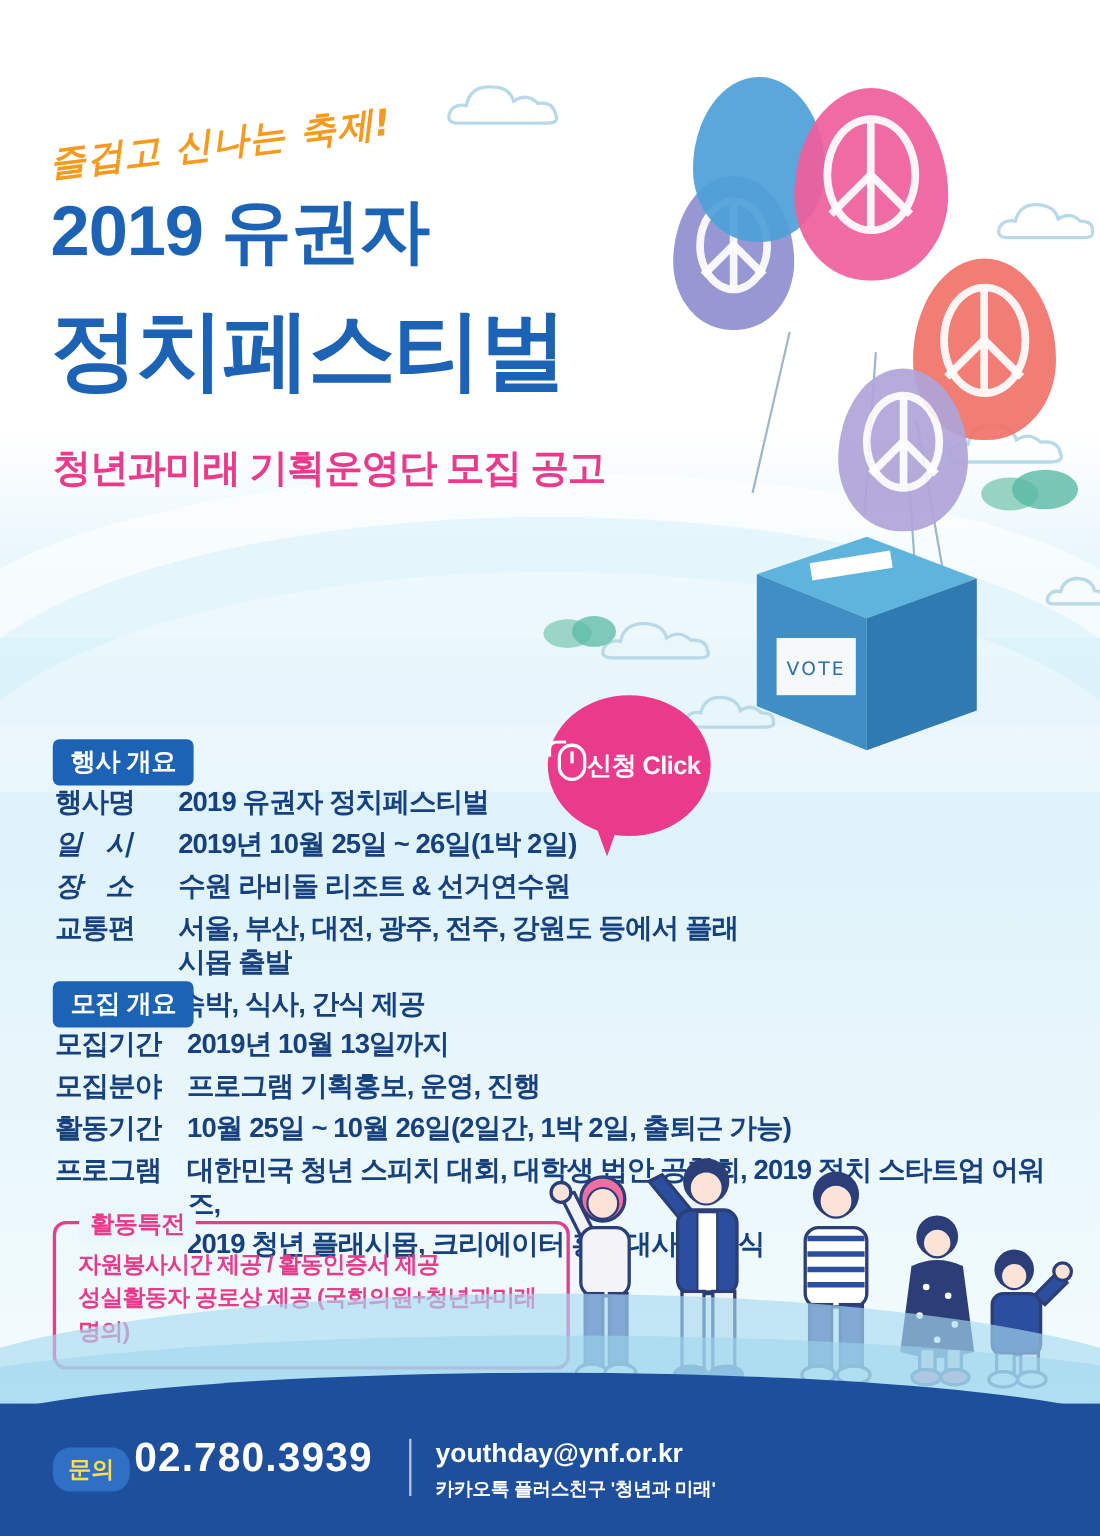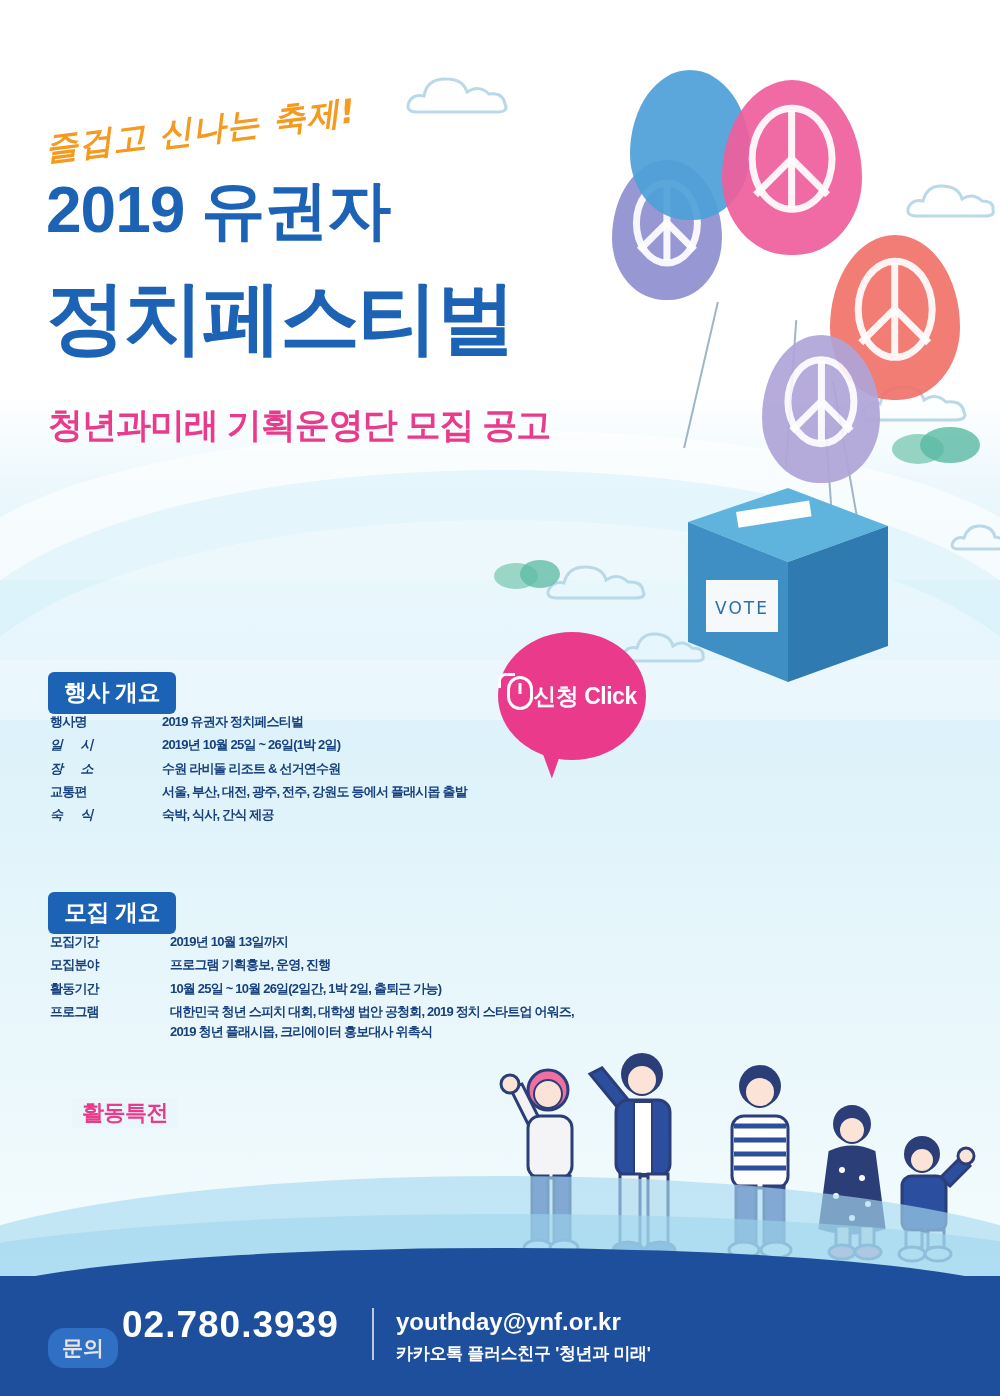--- a/index.html
+++ b/index.html
@@ -128,7 +128,7 @@
     font-size: 23px; padding: 5px 16px 6px; border-radius: 6px;
     letter-spacing: -.5px;
   }
-  .info-block { position: absolute; font-size: 13px; color: #17407e; font-weight: bold; letter-spacing: -.8px; }
+  .info-block { position: absolute; font-size: 25px; color: #17407e; font-weight: bold; letter-spacing: -.8px; }
   .info-row { display: flex; margin-bottom: 7px; line-height: 1.25; }
   .info-key { width: 112px; flex: none; color: #17407e; }
   .info-key.sp { letter-spacing: 7px; font-style: italic; }

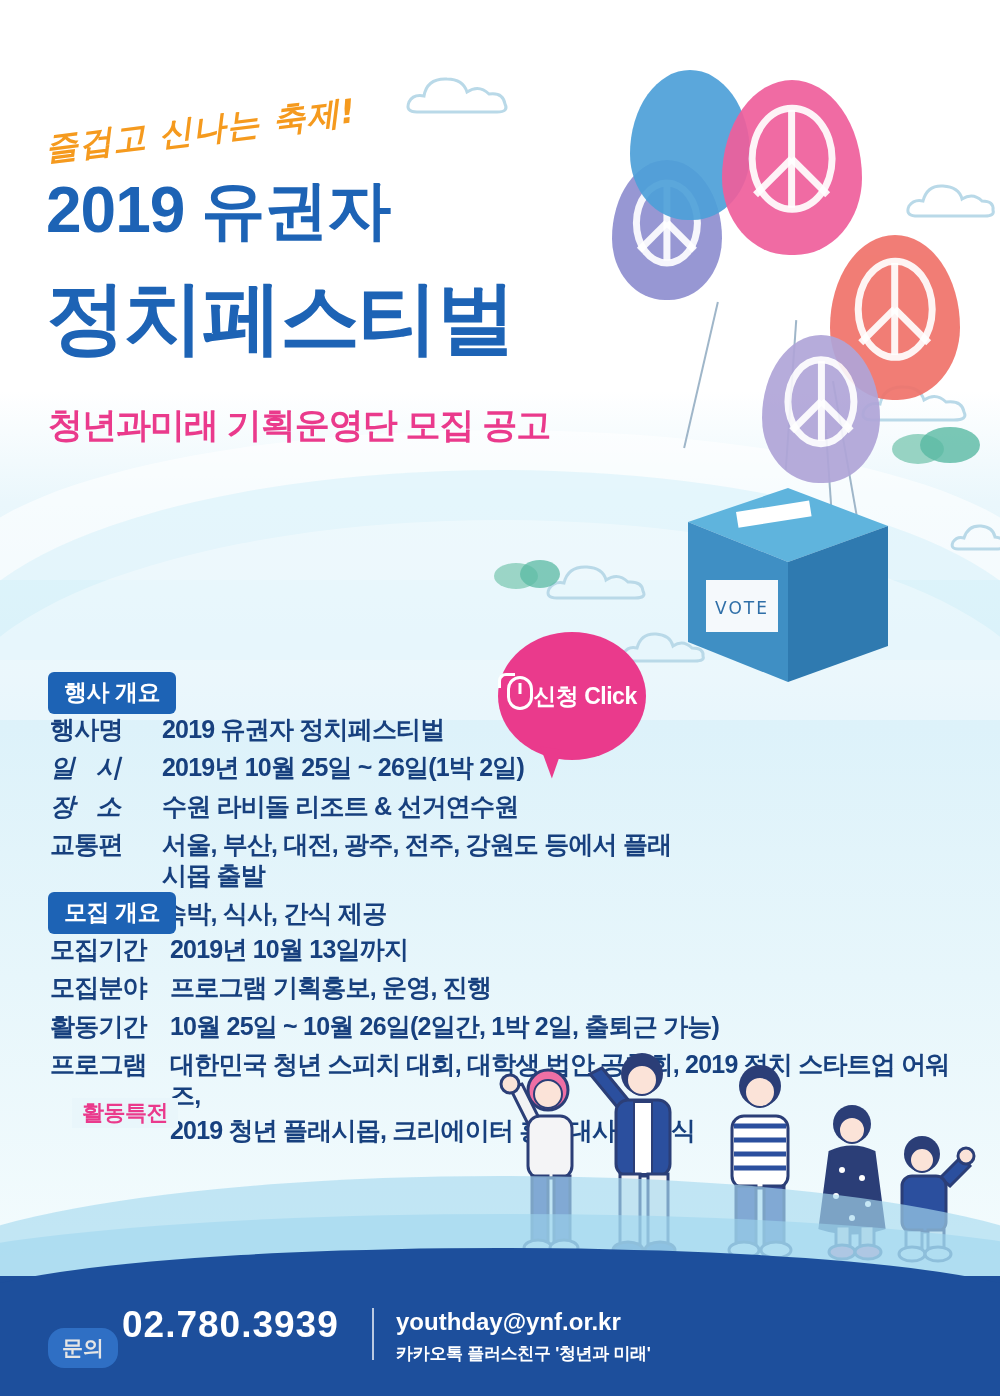--- a/index.html
+++ b/index.html
@@ -316,6 +316,10 @@
     <div class="cont">2019 청년 플래시몹, 크리에이터 홍보대사 위촉식</div>
   </div>
 
+  <div class="benefits">
+    <div class="benefits-line">자원봉사시간 제공 / 활동인증서 제공</div>
+    <div class="benefits-line">성실활동자 공로상 제공 (국회의원+청년과미래 명의)</div>
+  </div>
   <div class="benefits-title">활동특전</div>
 
   <div class="people">

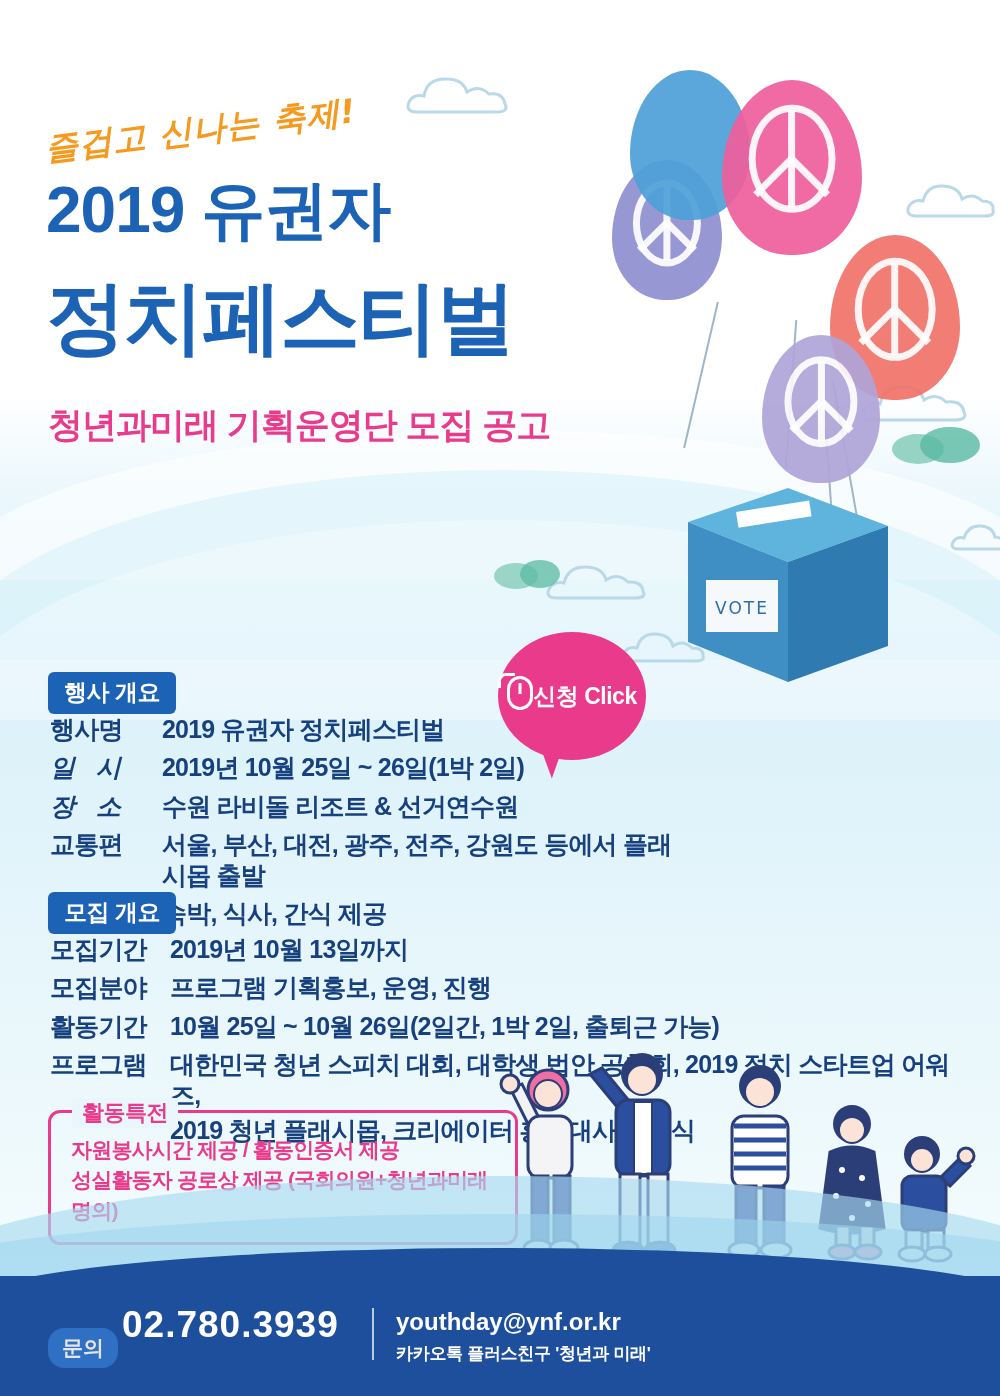--- a/index.html
+++ b/index.html
@@ -151,7 +151,7 @@
   
   .footer { position: absolute; left: 0; right: 0; bottom: 0; height: 120px; color: #fff; }
   .foot-badge {
-    position: absolute; left: 48px; top: 52px; background: #2f6fc4; color: #e5e5e5;
+    position: absolute; left: 48px; top: 40px; background: #2f6fc4; color: #fde047;
     border-radius: 16px; font-size: 21px; font-weight: bold; padding: 6px 14px;
   }
   .foot-phone { position: absolute; left: 122px; top: 28px; font-size: 37px; font-weight: bold; letter-spacing: 1px; }

